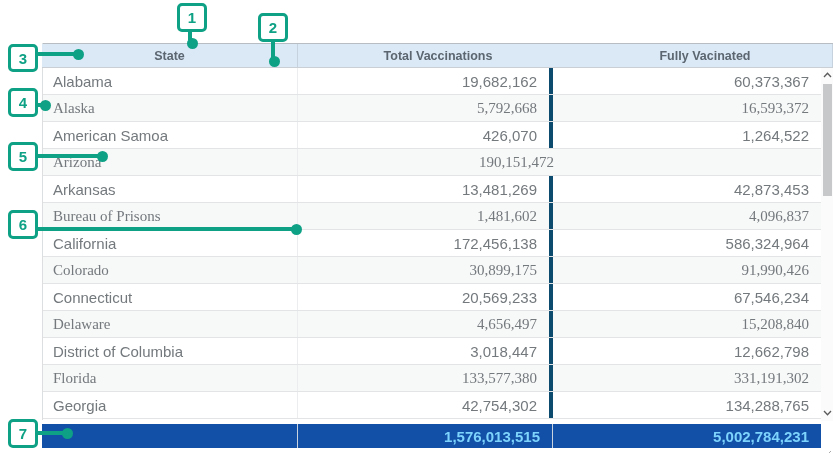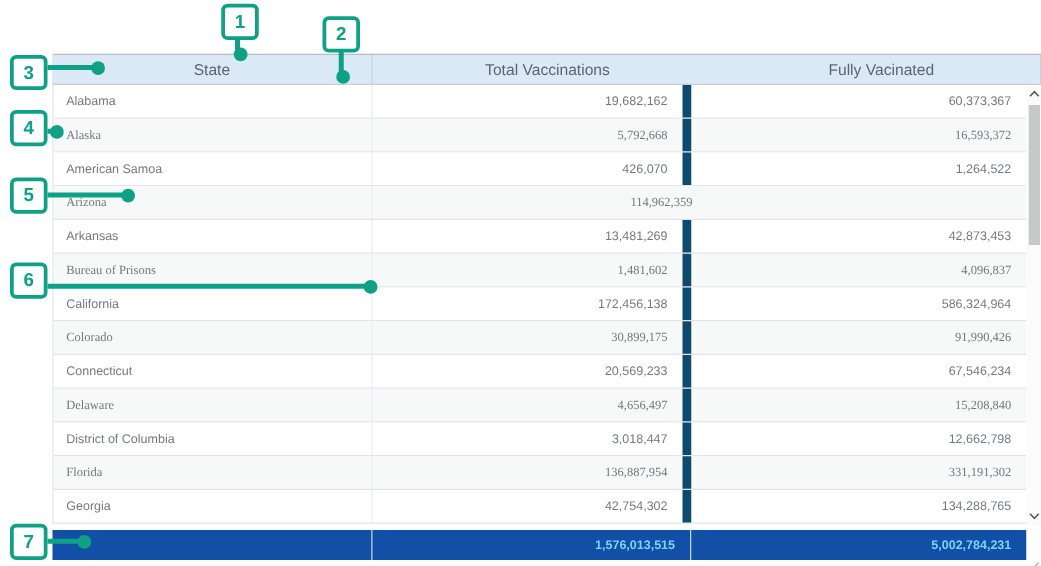--- a/index.html
+++ b/index.html
@@ -20,7 +20,7 @@
   .thead{position:absolute;left:42px;top:44px;width:791px;height:24px;display:flex;
          background:var(--header_bg);border-bottom:1px solid #c9cfd5;box-sizing:border-box;}
   .th{box-sizing:border-box;display:flex;align-items:center;justify-content:center;
-      font-size:12.5px;font-weight:400;color:#5b6670;}
+      font-size:12.5px;font-weight:700;color:#5b6670;}
   .th.c1{width:256px;border-right:1px solid #c6d2de;}
   .th.c2{width:255px;border-right:1px solid #c6d2de;}
   .th.c3{width:280px;}

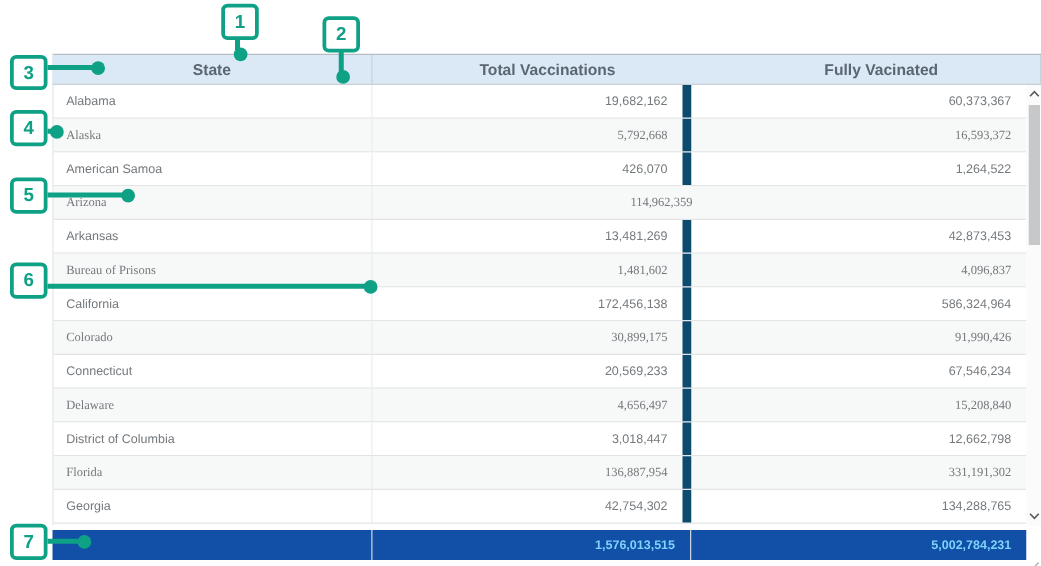--- a/index.html
+++ b/index.html
@@ -28,7 +28,7 @@
   .tbody{position:absolute;left:43px;top:68px;width:778px;height:352px;background:#fff;}
   .row{height:27px;display:flex;box-sizing:border-box;border-bottom:1px solid #e2e4e6;background:#fff;}
   .row.alt{background:#f7f8f8;font-family:Liberation Serif, serif;}
-  .td{box-sizing:border-box;display:flex;align-items:center;font-size:10px;color:#74797d;}
+  .td{box-sizing:border-box;display:flex;align-items:center;font-size:15px;color:#74797d;}
   .td.c1{width:255px;padding-left:10px;border-right:1px solid #ebedee;}
   .td.c2{width:255px;justify-content:flex-end;padding-right:12px;border-right:7px solid #0c4a6e;}
   .td.c3{width:268px;justify-content:flex-end;padding-right:12px;}

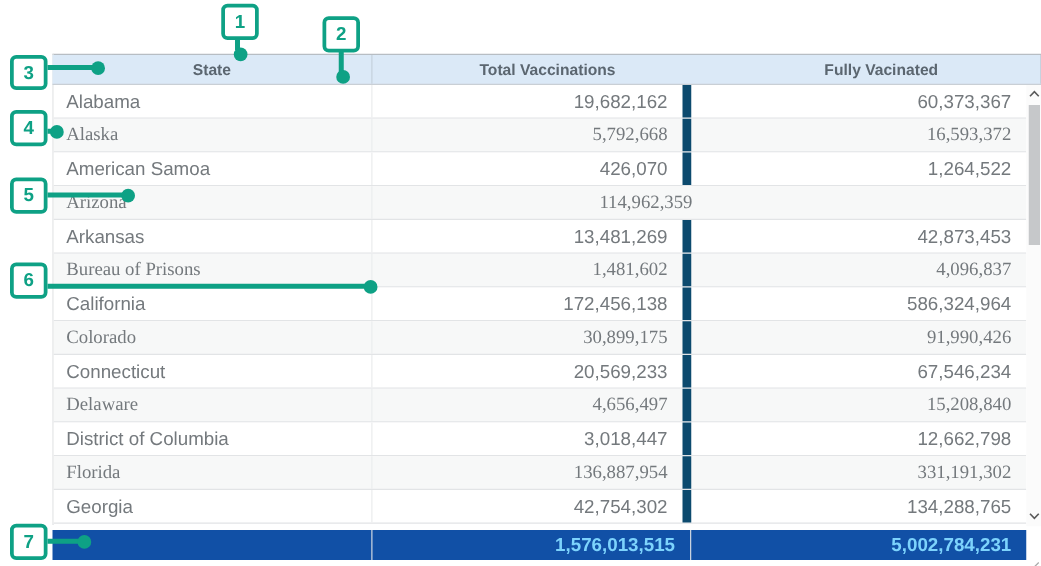--- a/index.html
+++ b/index.html
@@ -30,7 +30,7 @@
   .row.alt{background:#f7f8f8;font-family:Liberation Serif, serif;}
   .td{box-sizing:border-box;display:flex;align-items:center;font-size:15px;color:#74797d;}
   .td.c1{width:255px;padding-left:10px;border-right:1px solid #ebedee;}
-  .td.c2{width:255px;justify-content:flex-end;padding-right:12px;border-right:7px solid #0c4a6e;}
+  .td.c2{width:255px;justify-content:flex-end;padding-right:12px;border-right:4px solid #0c4a6e;}
   .td.c3{width:268px;justify-content:flex-end;padding-right:12px;}
 
   .totals{position:absolute;left:42px;top:424px;width:779px;height:24px;display:flex;

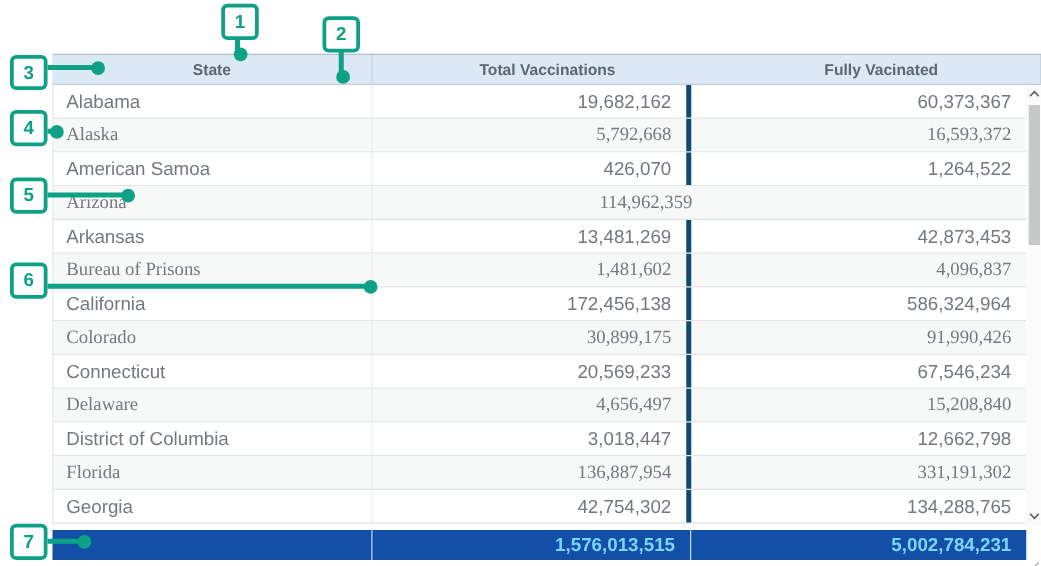--- a/index.html
+++ b/index.html
@@ -87,7 +87,7 @@
       </div>
       <div class="row alt">
         <div class="td c1">Arizona</div>
-        <div class="td c3">114,962,359</div>
+        <div class="td c3">190,151,472</div>
       </div>
       <div class="row">
         <div class="td c1">Arkansas</div>

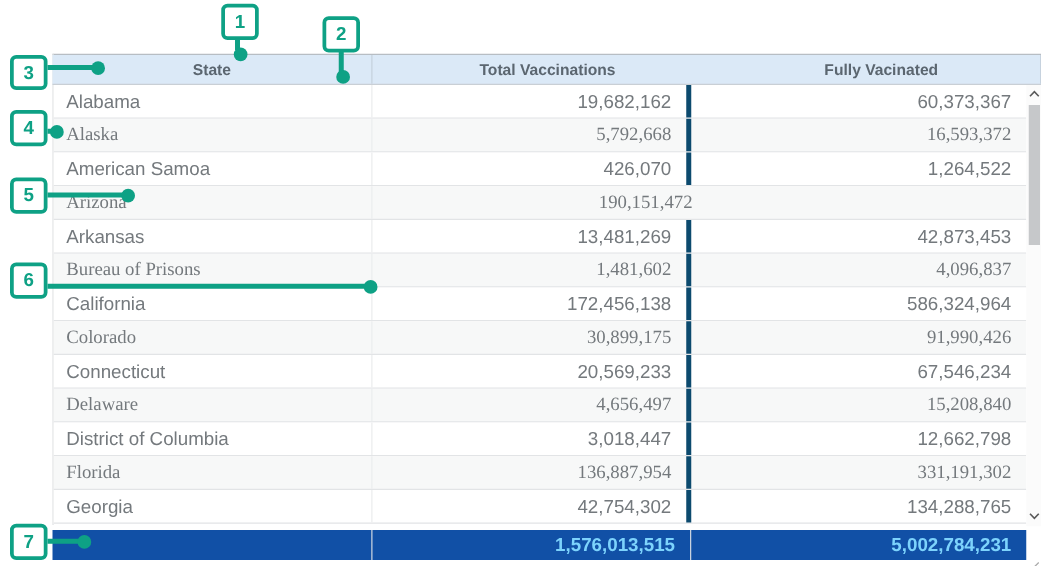--- a/index.html
+++ b/index.html
@@ -126,7 +126,7 @@
       </div>
       <div class="row alt">
         <div class="td c1">Florida</div>
-        <div class="td c2">136,887,954</div>
+        <div class="td c2">133,577,380</div>
         <div class="td c3">331,191,302</div>
       </div>
       <div class="row">

